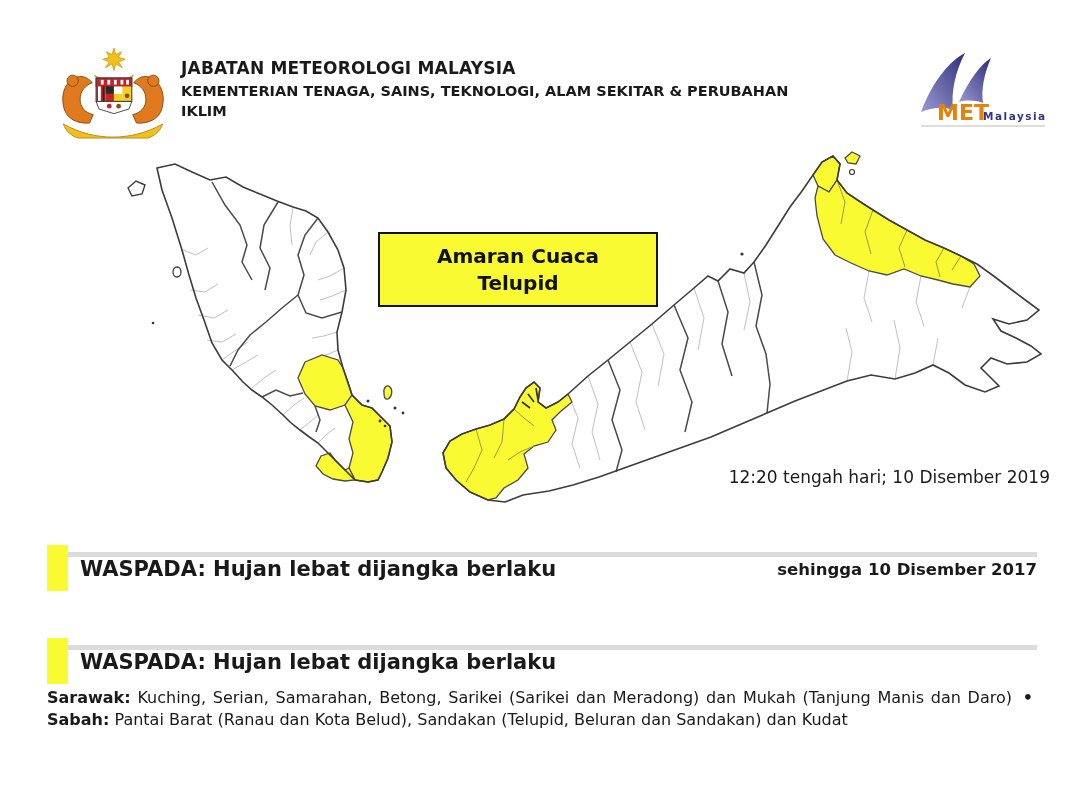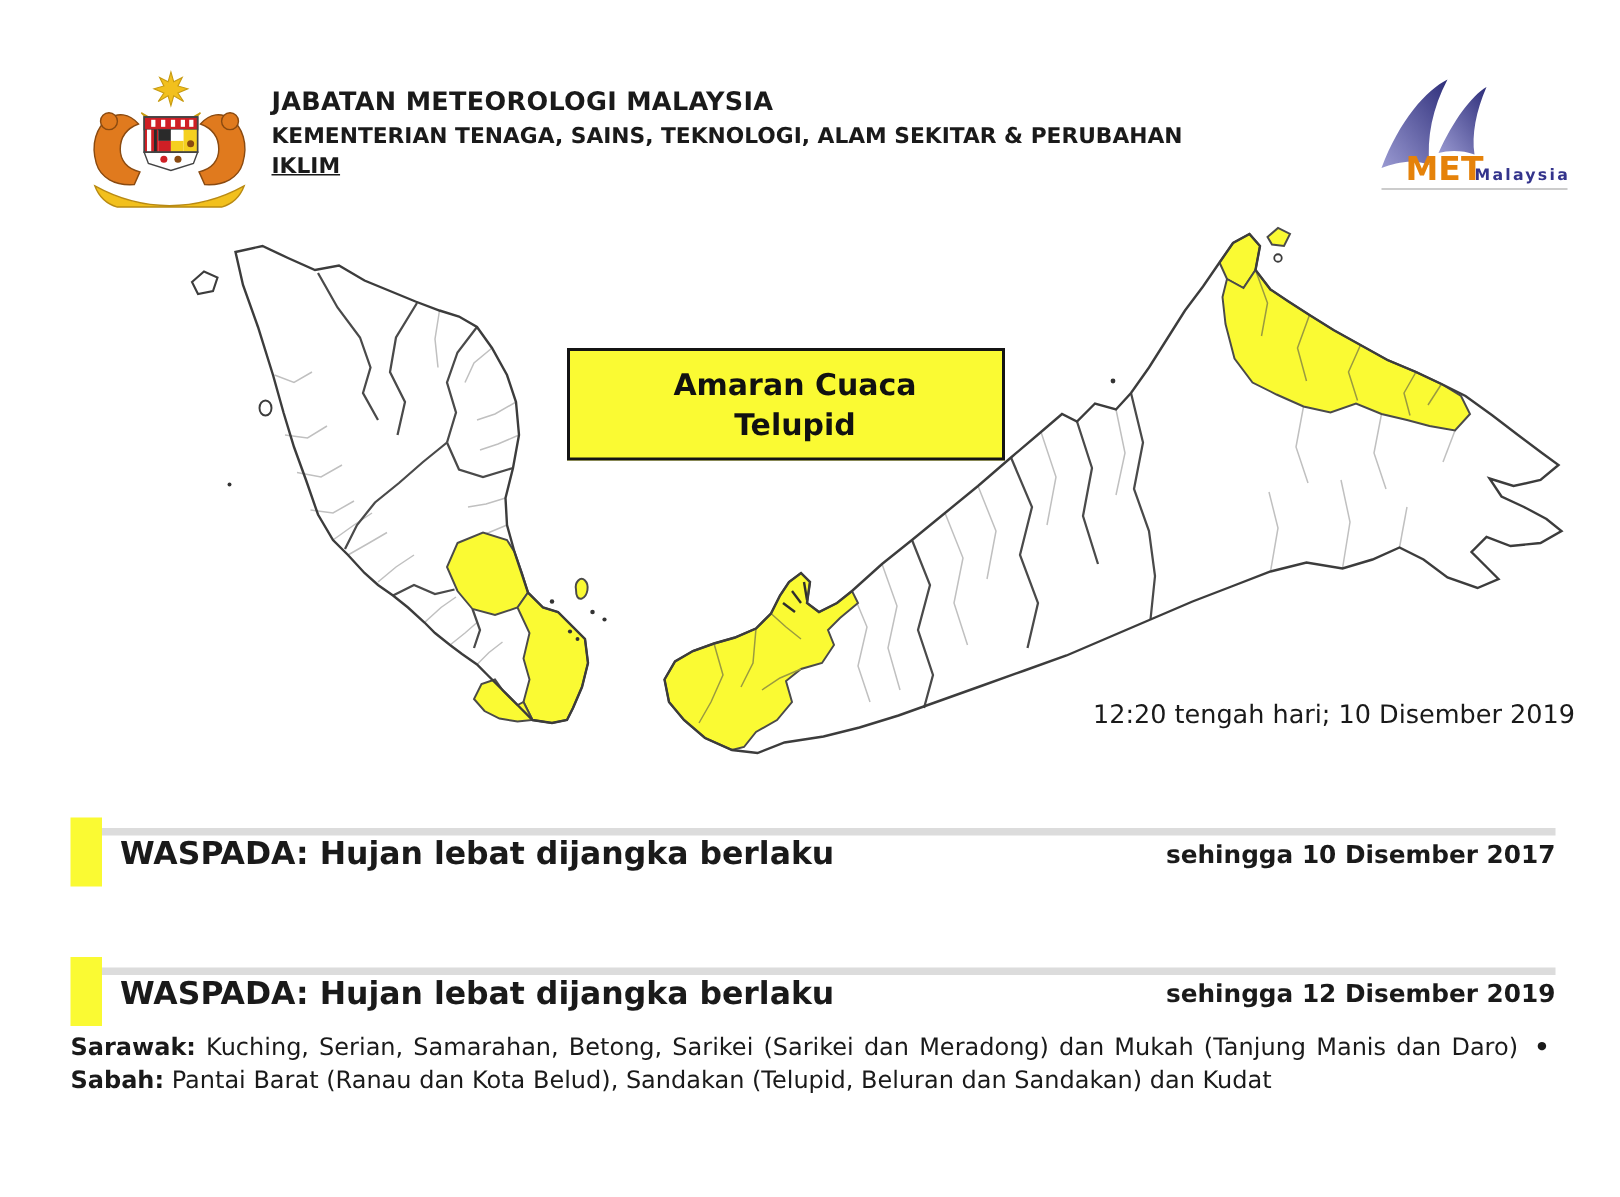--- a/index.html
+++ b/index.html
@@ -10,7 +10,7 @@
   .coat{position:absolute;left:52px;top:40px;width:122px;height:106px;}
   .dept-name{position:absolute;left:181px;top:58px;font-size:17px;font-weight:bold;letter-spacing:.2px;white-space:nowrap;text-align:center;}
   .ministry-1{position:absolute;left:181px;top:83px;font-size:14.5px;font-weight:bold;white-space:nowrap;}
-  .ministry-2{position:absolute;left:181px;top:103px;font-size:14.5px;font-weight:bold;white-space:nowrap;text-decoration:underline;}
+  .ministry-2{position:absolute;left:181px;top:103px;font-size:14.5px;font-weight:bold;white-space:nowrap;}
   .metlogo{position:absolute;left:893px;top:50px;width:165px;height:88px;}
 
   

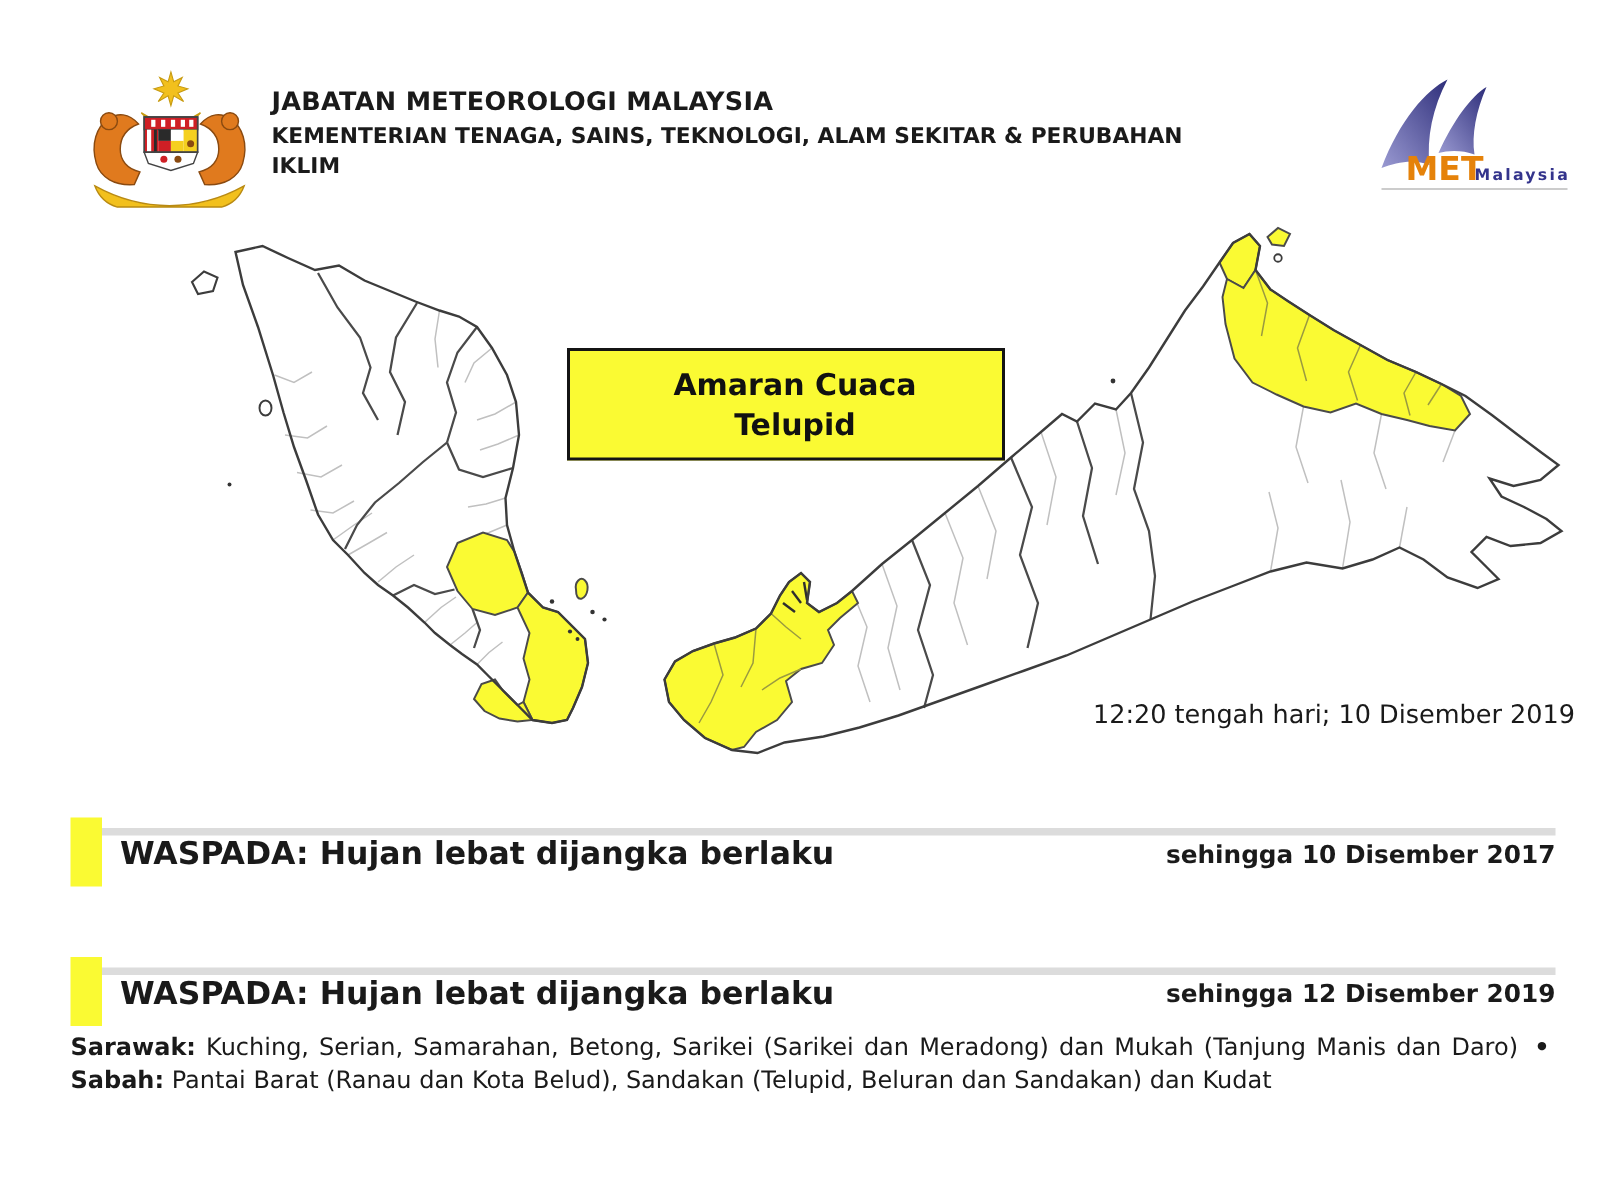--- a/index.html
+++ b/index.html
@@ -18,7 +18,7 @@
   .map-svg{position:absolute;left:0;top:0;}
   .banner{position:absolute;left:378px;top:82px;width:276px;height:71px;background:#fafa33;
           border:2px solid #141414;display:flex;flex-direction:column;justify-content:center;
-          align-items:center;font-weight:bold;font-size:20px;line-height:27px;color:#111;padding-left:12px;}
+          align-items:center;font-weight:bold;font-size:20px;line-height:27px;color:#111;}
   .issued{position:absolute;right:30px;top:316px;text-align:right;font-size:17px;line-height:23px;}
   .issued-label{font-weight:bold;}
 

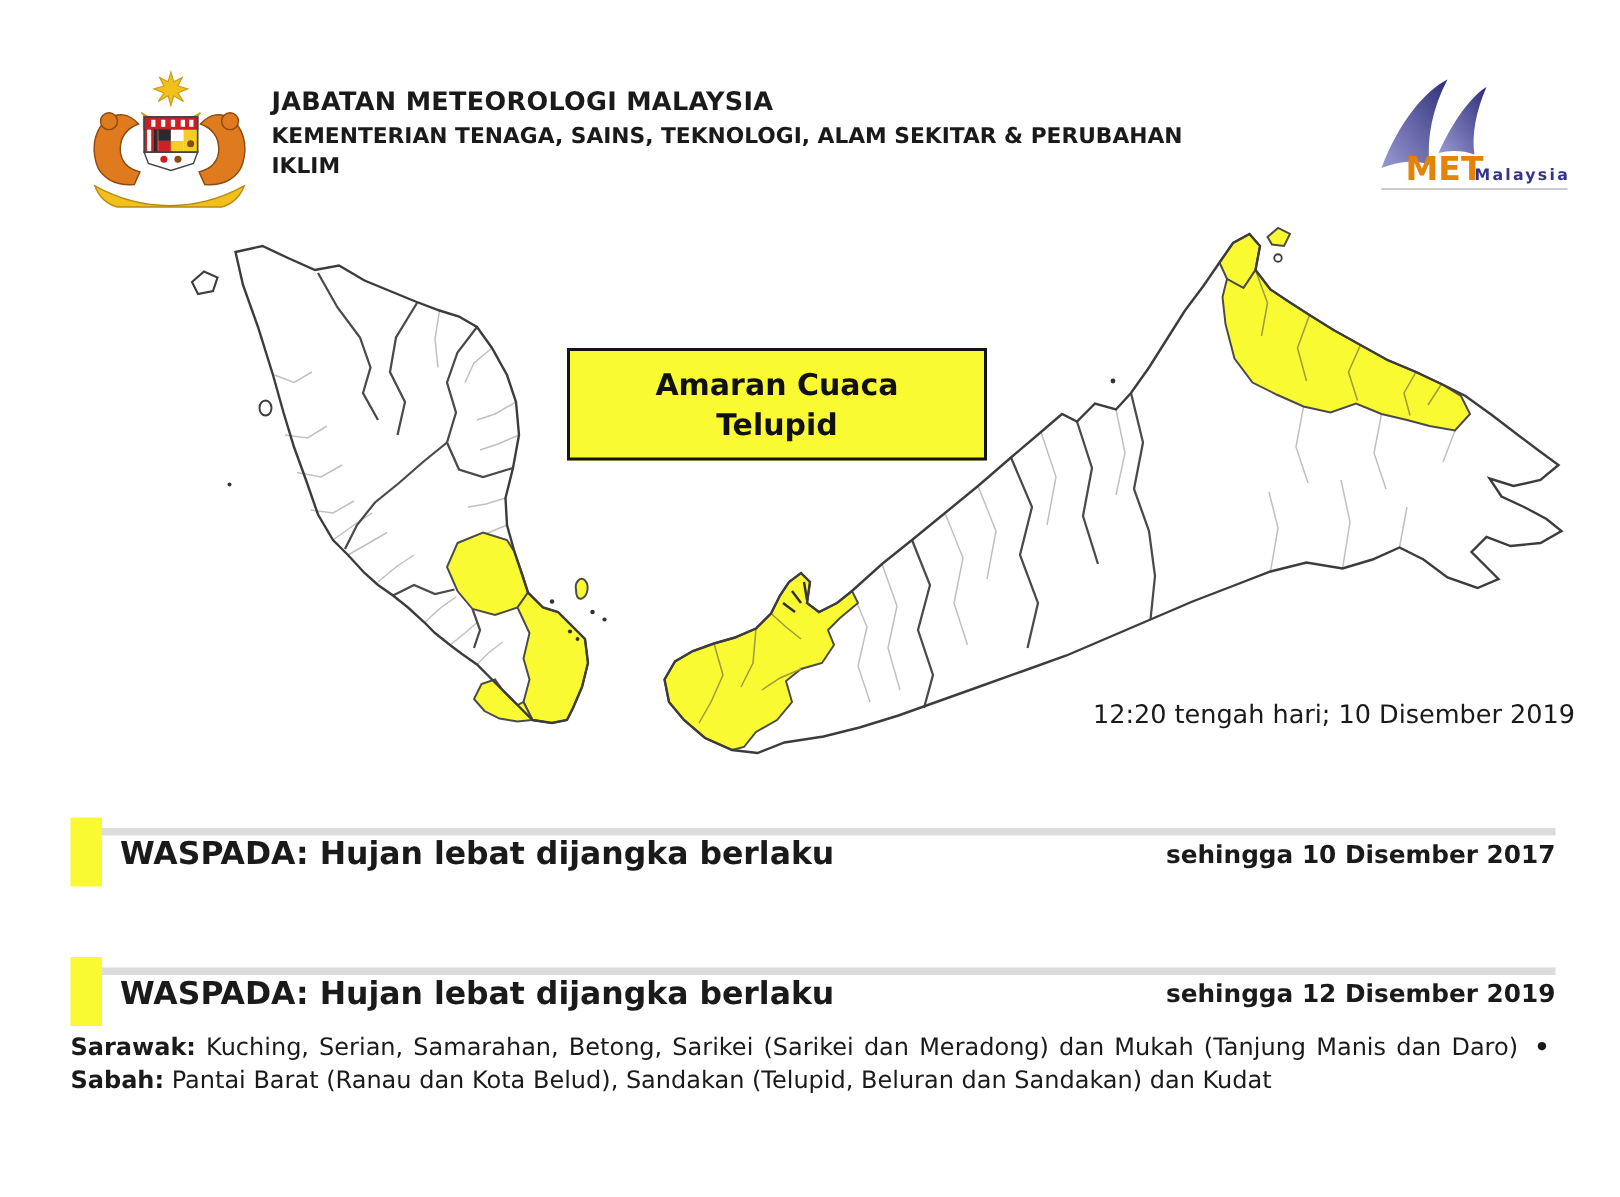--- a/index.html
+++ b/index.html
@@ -235,7 +235,6 @@
     <div class="mark"></div>
     <div class="rule"></div>
     <div class="wtitle">WASPADA: Hujan lebat dijangka berlaku</div>
-    <div class="wuntil">sehingga 12 Disember 2019</div>
     <div class="wareas">
       <b>Sarawak:</b>
       <span>Kuching, Serian, Samarahan, Betong, Sarikei (Sarikei dan Meradong) dan Mukah (Tanjung Manis dan Daro)</span>

